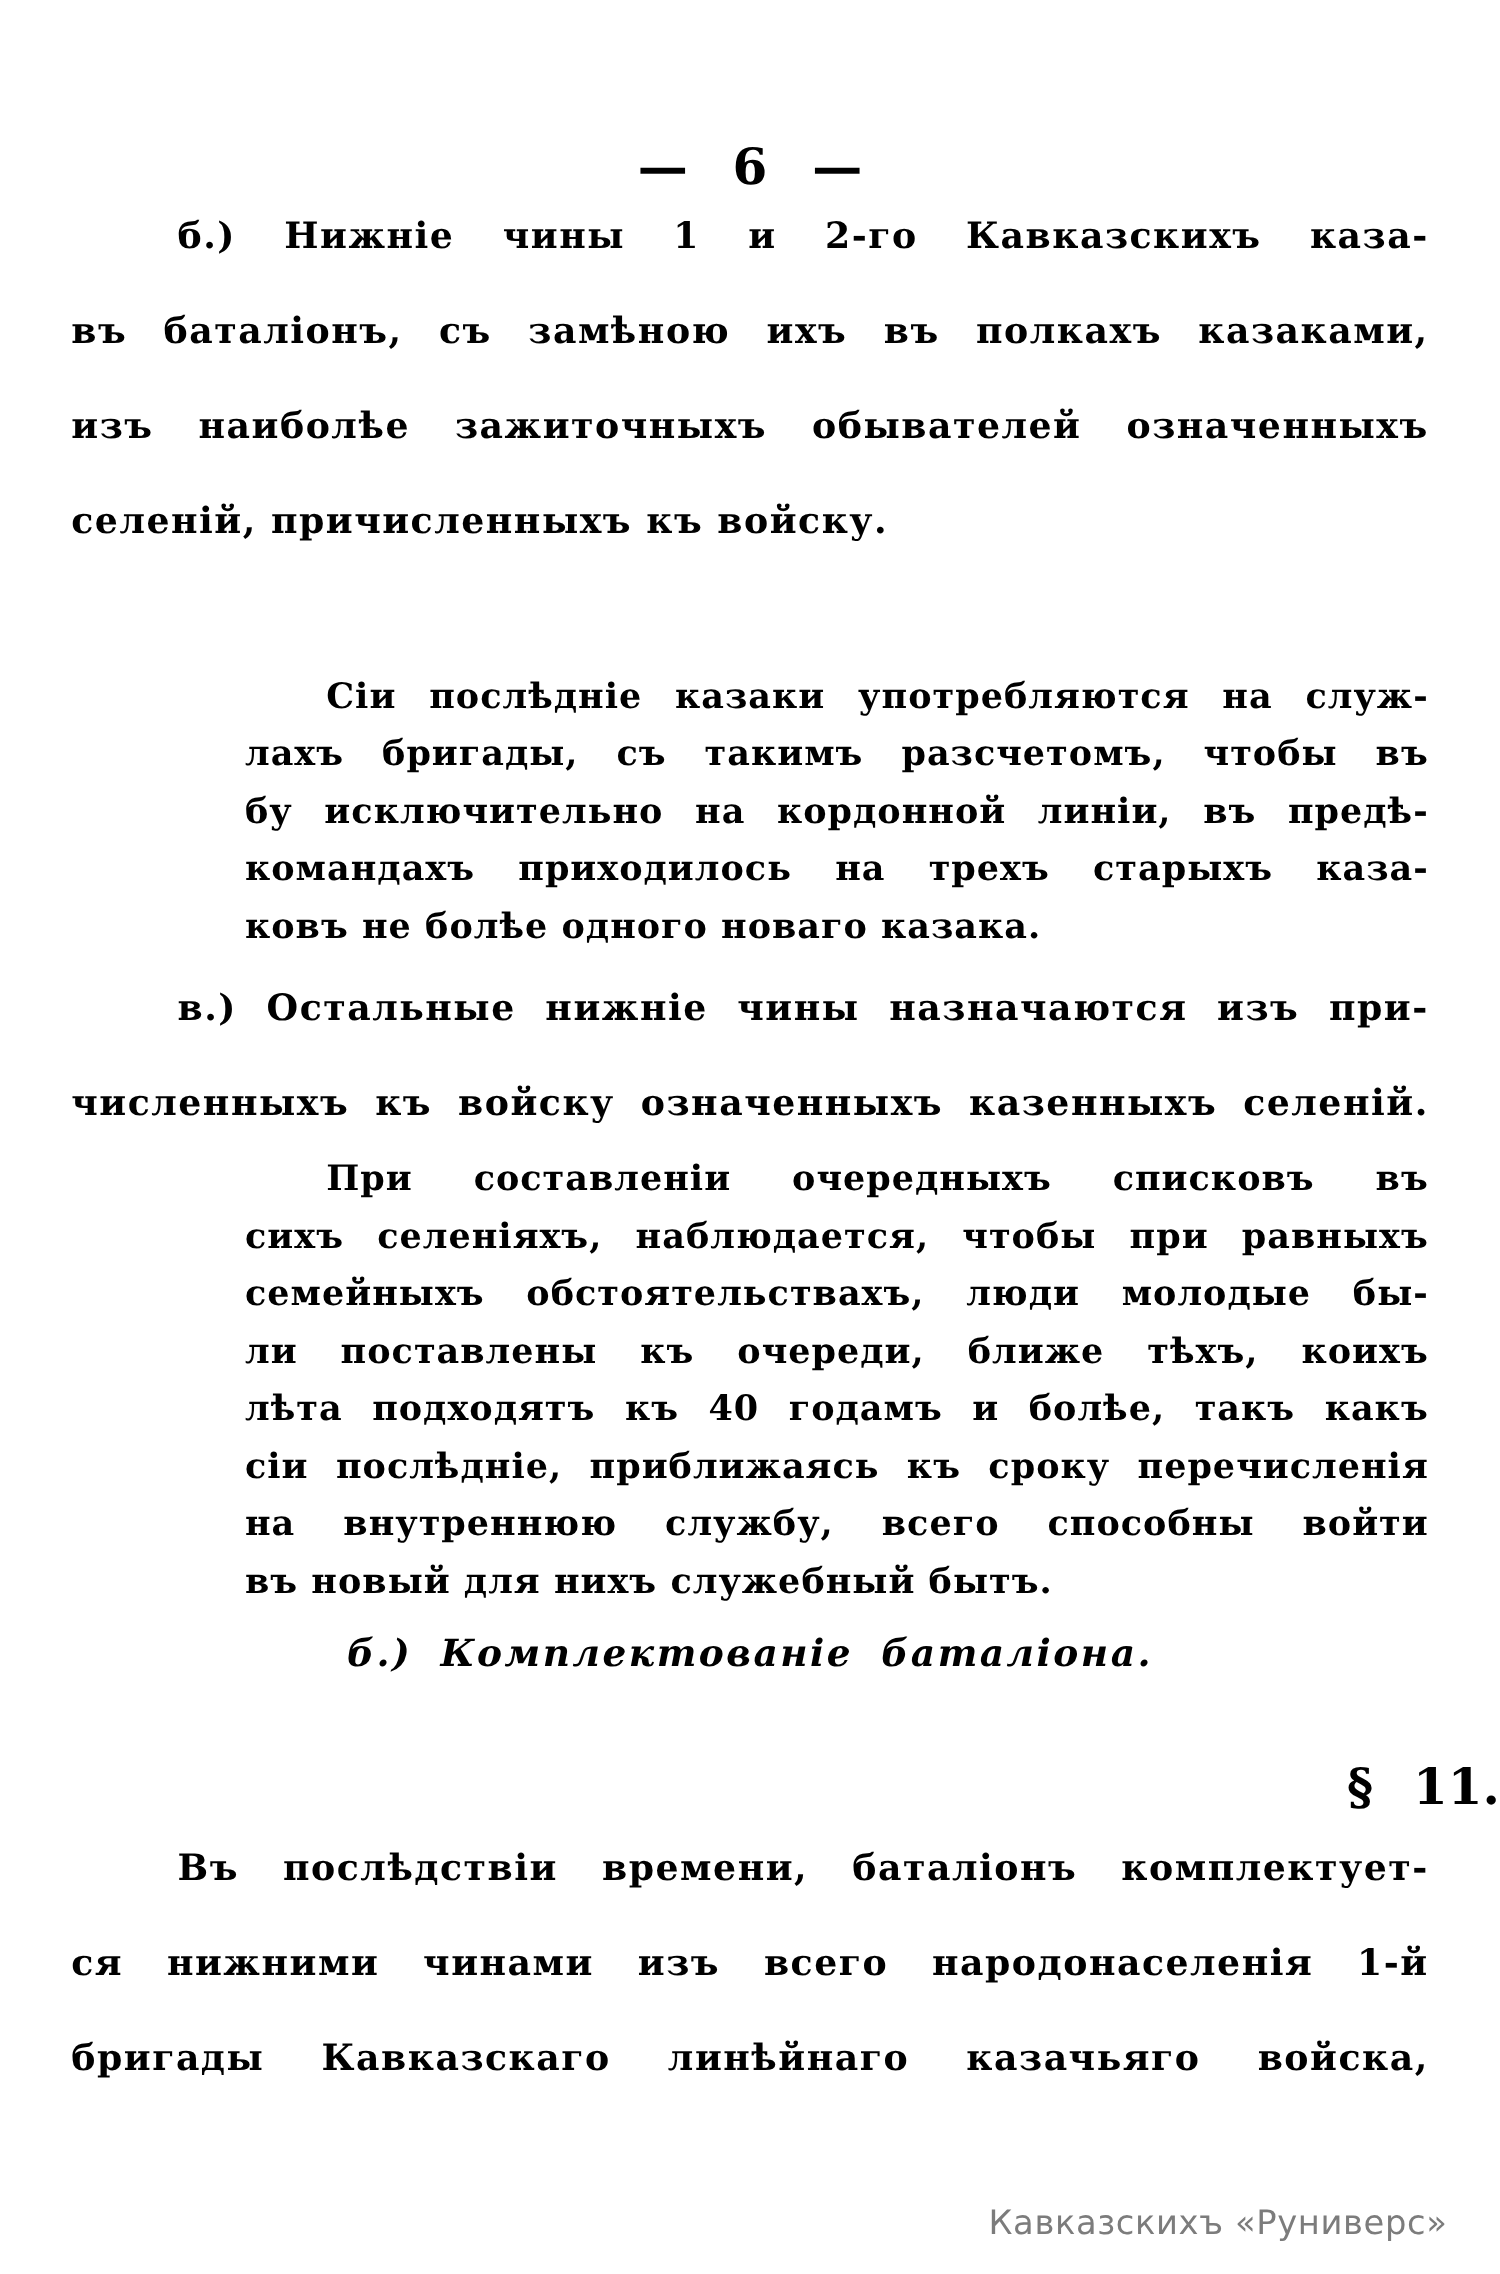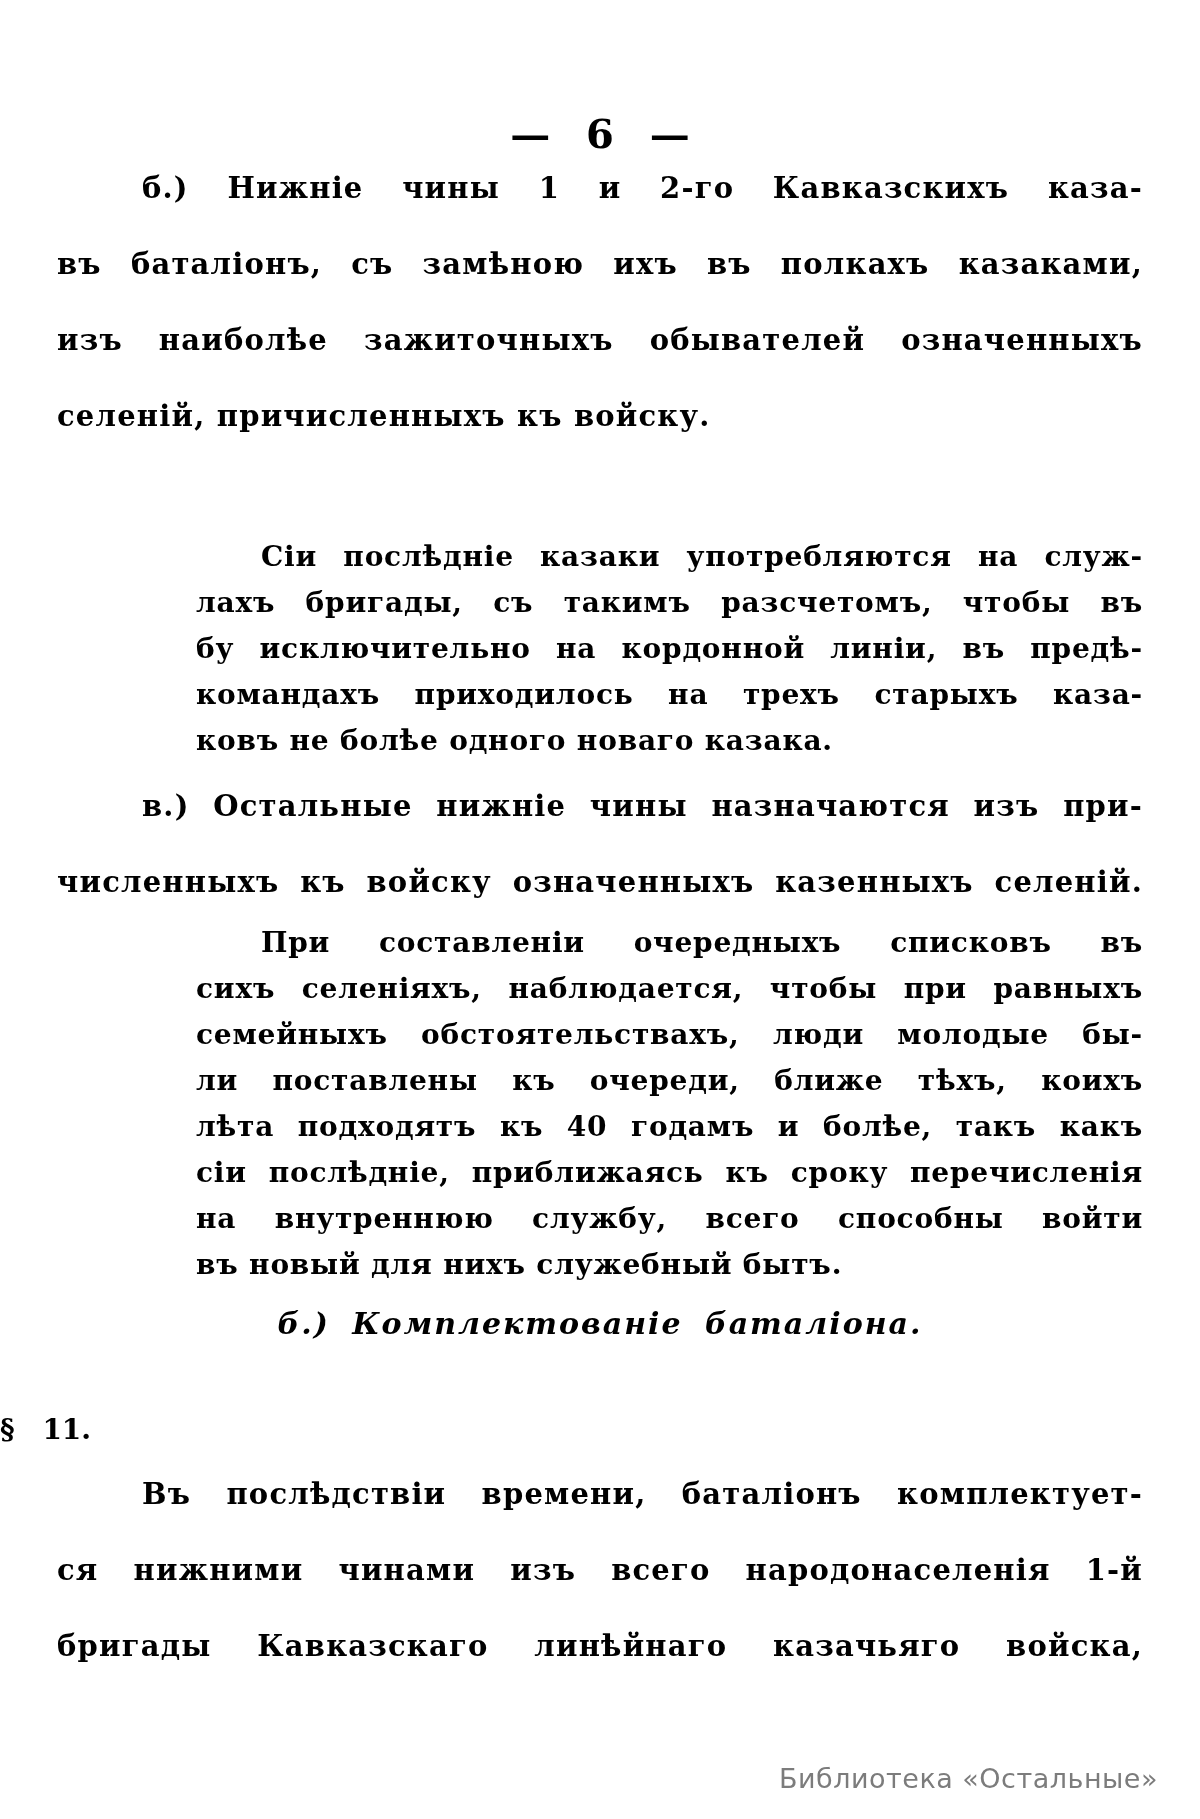--- a/index.html
+++ b/index.html
@@ -80,9 +80,9 @@
     left: 0;
     width: 100%;
     top: 1402px;
-    text-align: left;
+    text-align: right;
     font-weight: 700;
-    font-size: 28px;
+    font-size: 40px;
     word-spacing: 18px;
     line-height: 56px;
   }

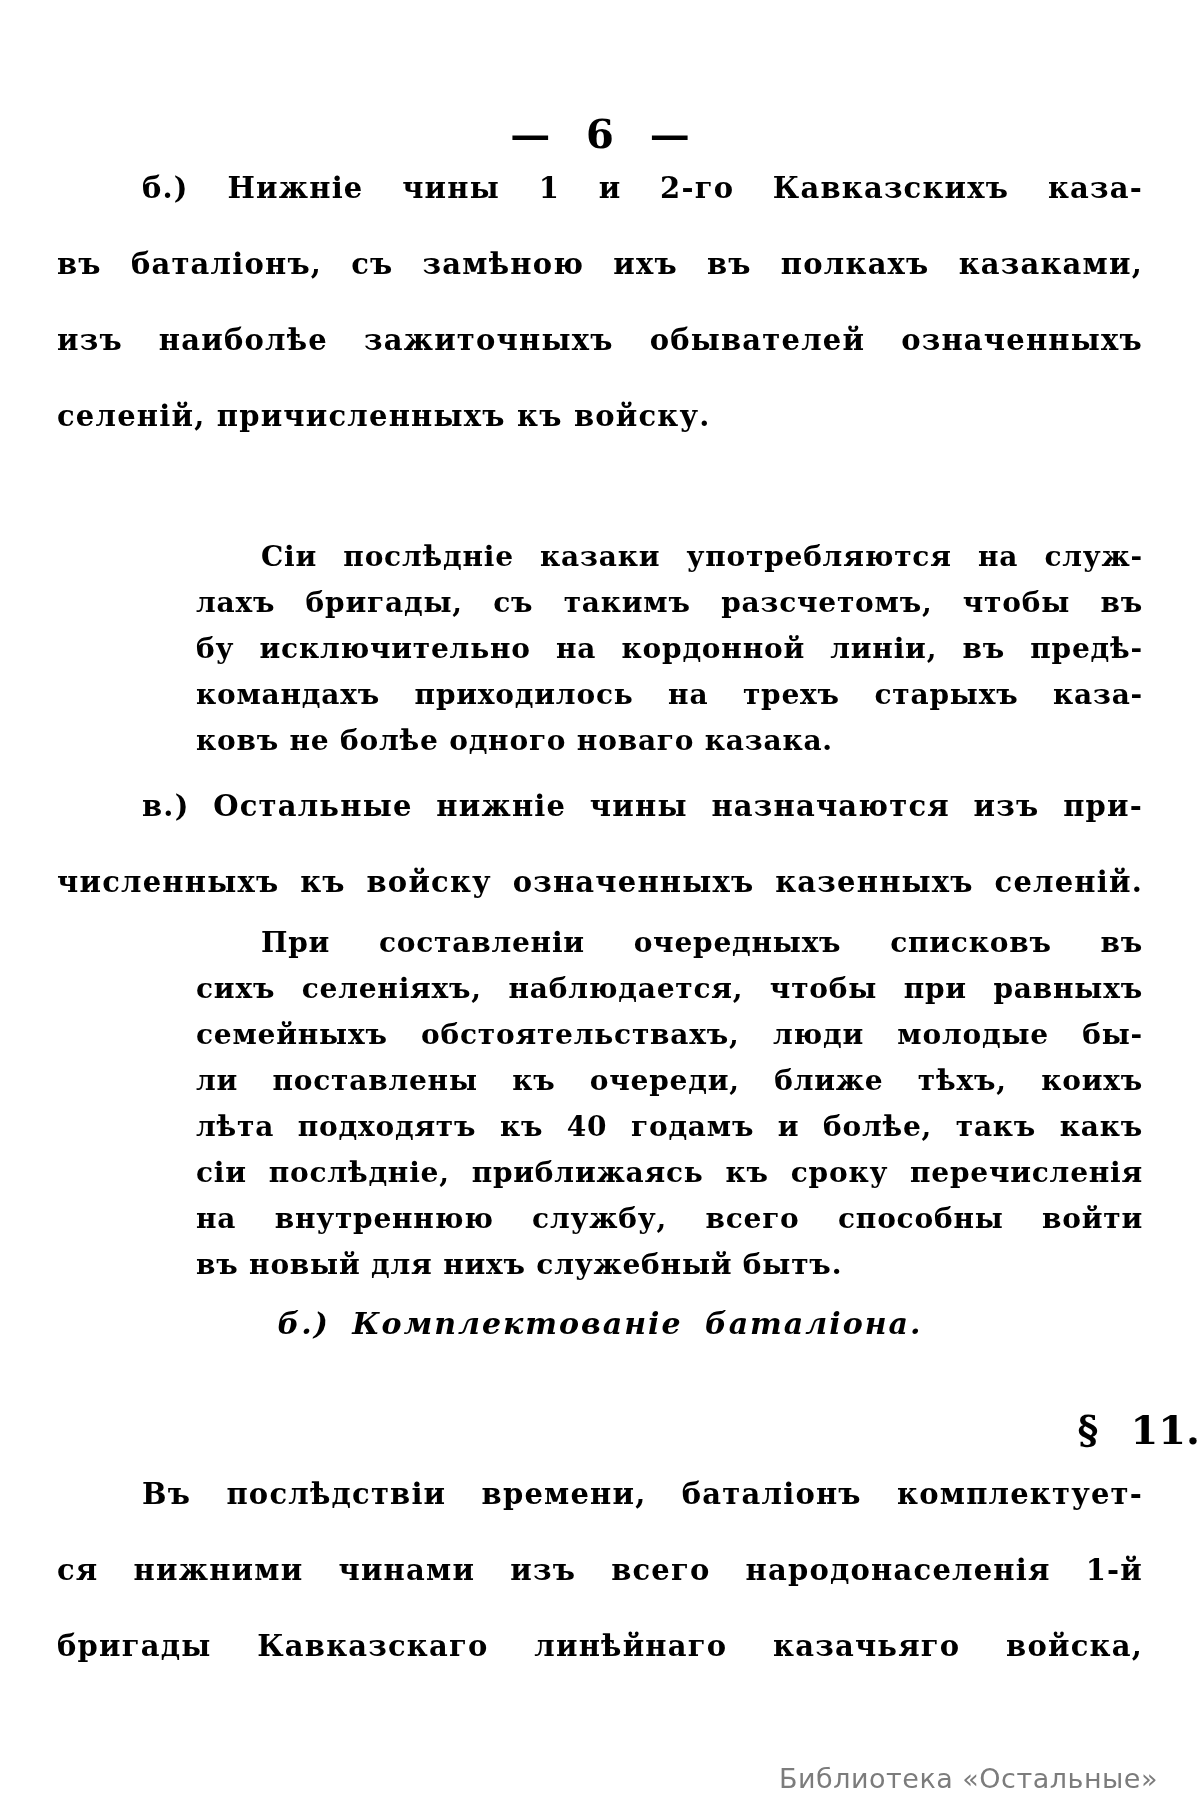--- a/index.html
+++ b/index.html
@@ -147,7 +147,7 @@
 
   </div>
 
-  <div class="watermark">Библиотека «Остальные»</div>
+  <div class="watermark">Кавказскихъ «Руниверс»</div>
 
 </div>
 

